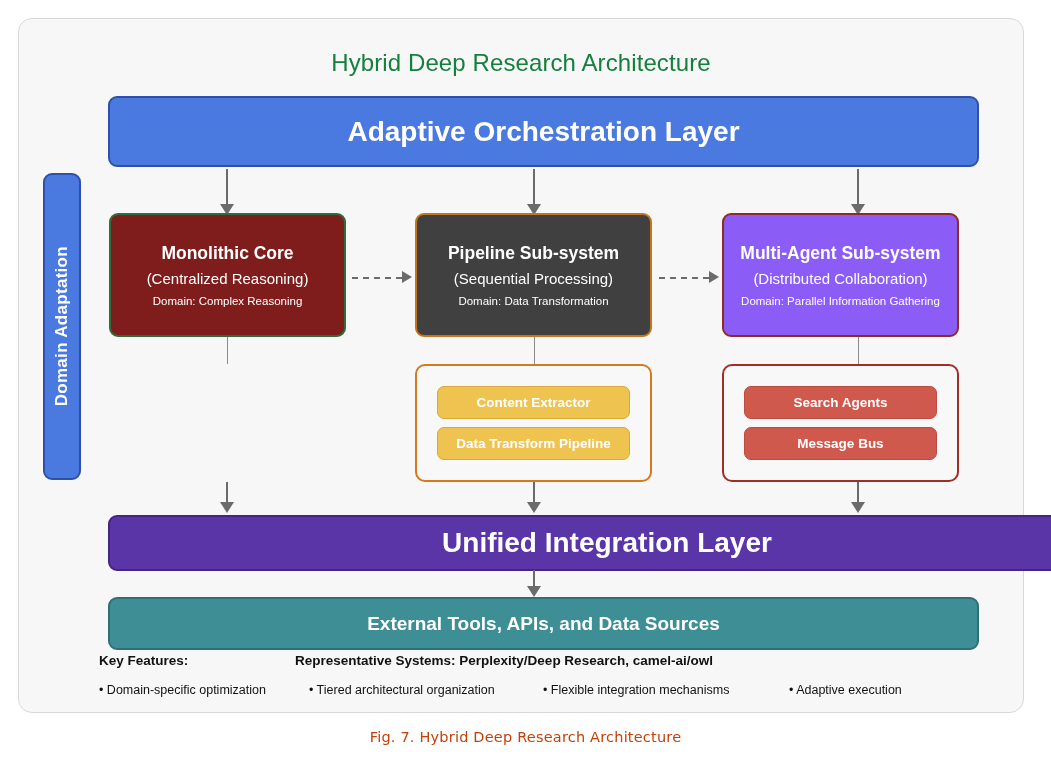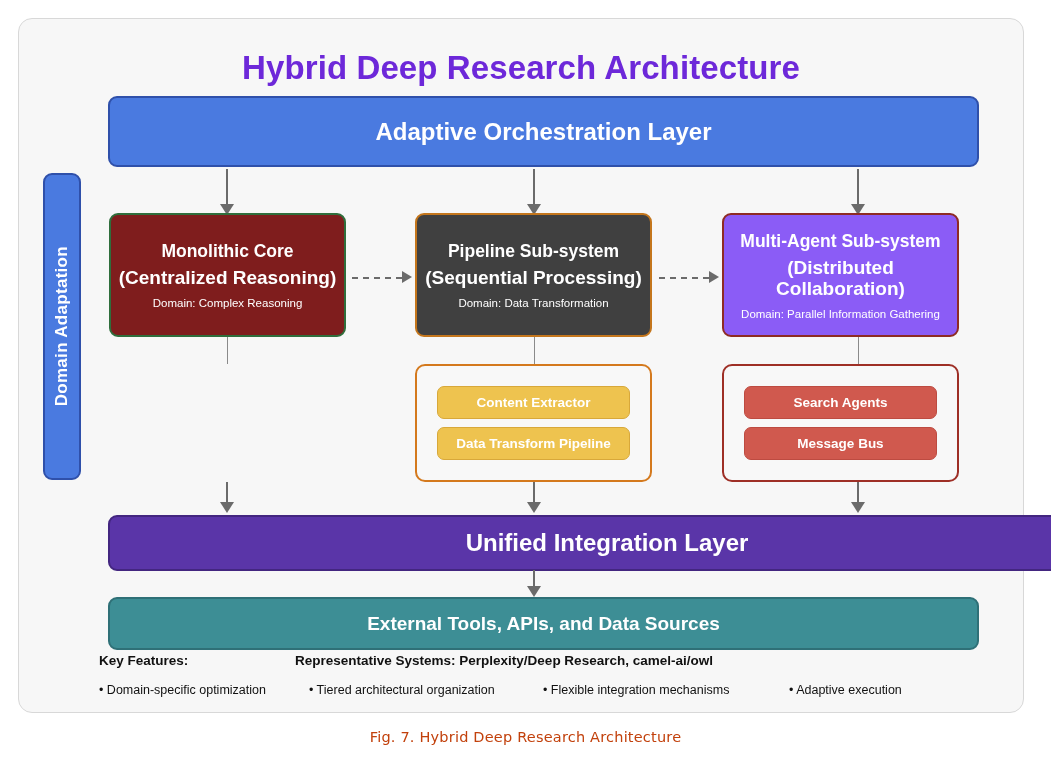--- a/index.html
+++ b/index.html
@@ -35,9 +35,9 @@
     top: 30px;
     width: 100%;
     text-align: center;
-    font-size: 33px;
-    font-weight: bold;
-    color: #6d28d9;
+    font-size: 24px;
+    font-weight: normal;
+    color: #15803d;
     letter-spacing: .1px;
   }
 

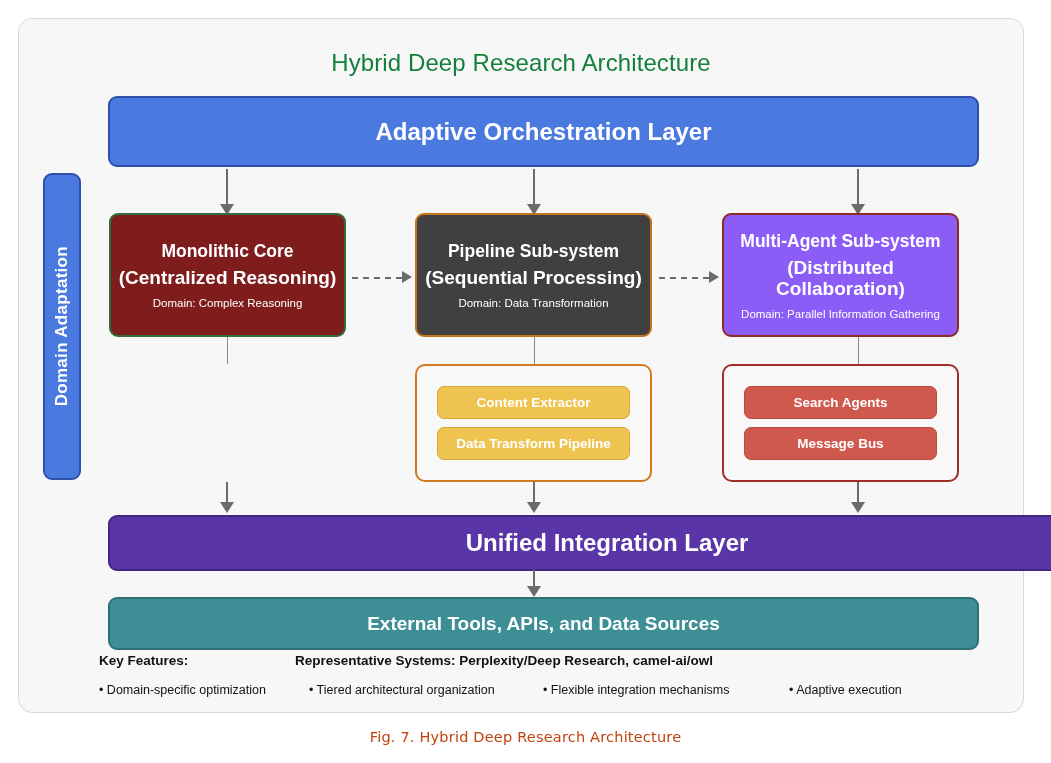--- a/index.html
+++ b/index.html
@@ -55,7 +55,7 @@
 
   .bar-node {
     border-radius: 9px;
-    font-size: 24px;
+    font-size: 28px;
     font-weight: bold;
   }
 

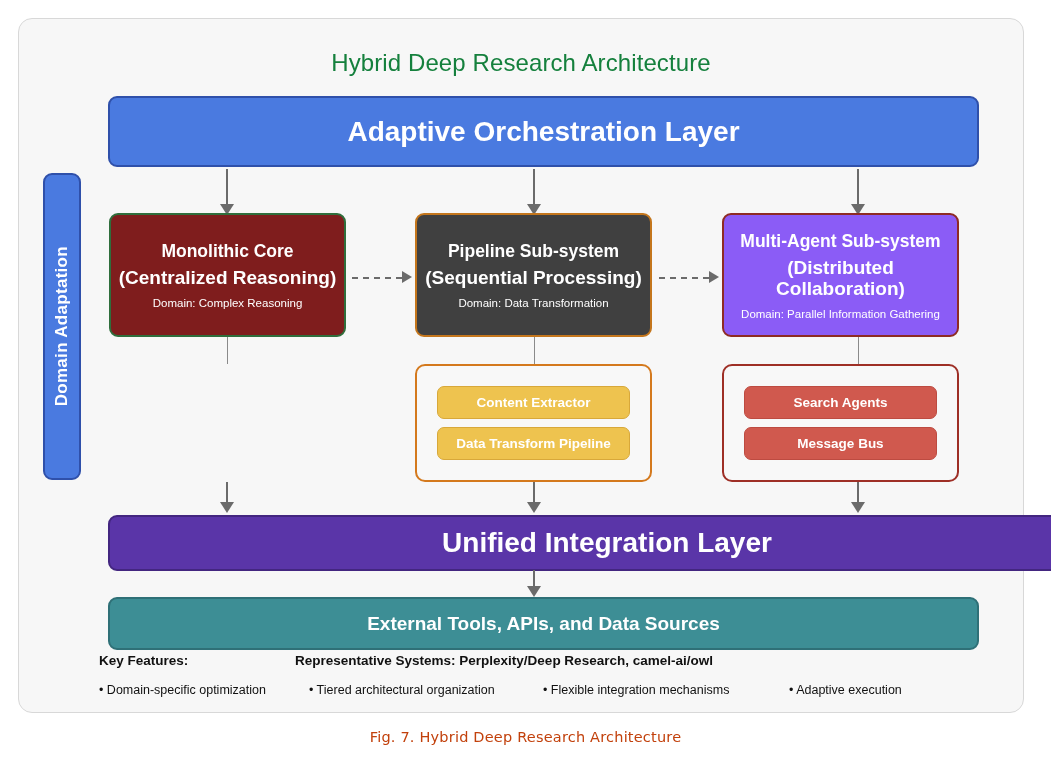--- a/index.html
+++ b/index.html
@@ -102,8 +102,8 @@
     margin-bottom: 7px;
   }
   .main-box .m-sub {
-    font-size: 19px;
-    font-weight: bold;
+    font-size: 15px;
+    font-weight: normal;
     line-height: 1.1;
     margin-bottom: 8px;
   }

